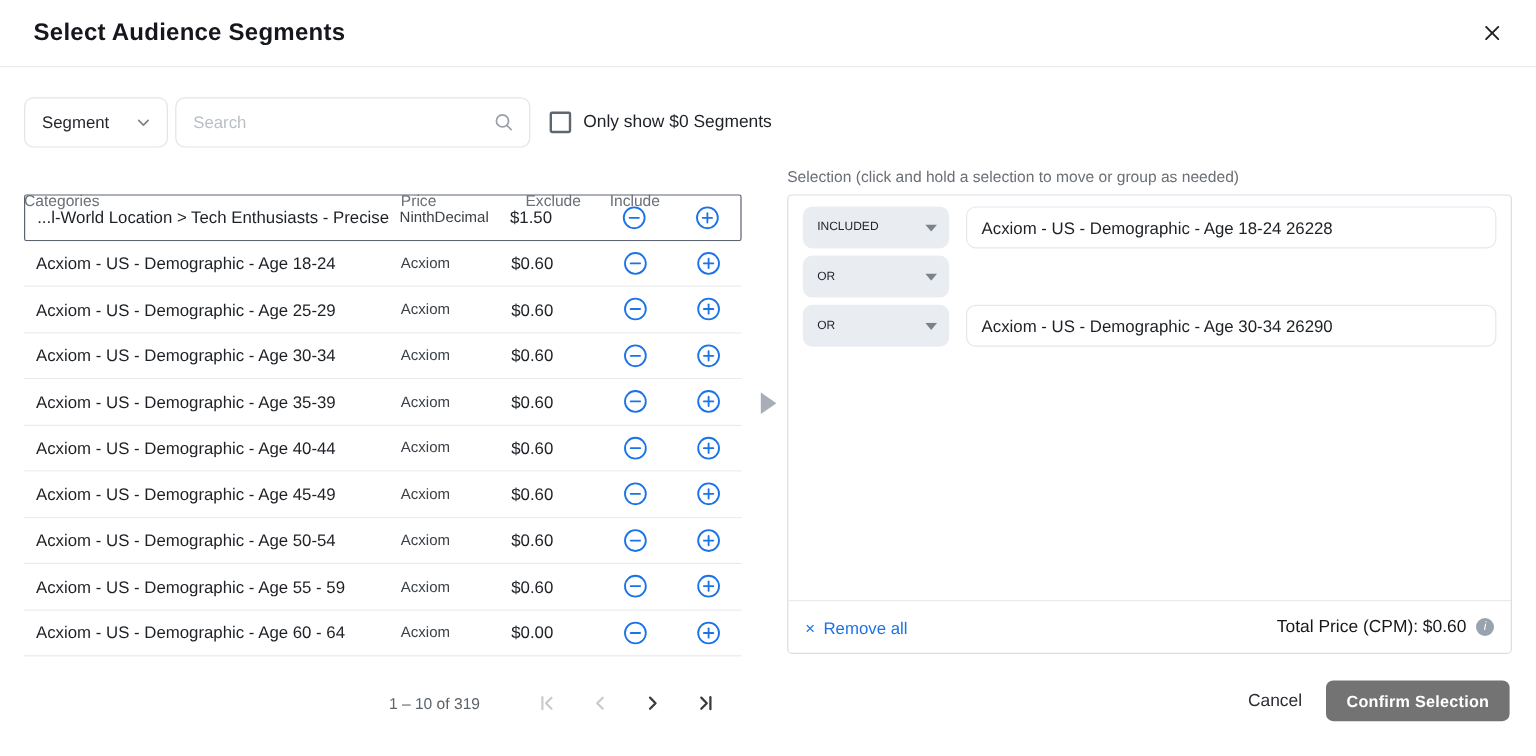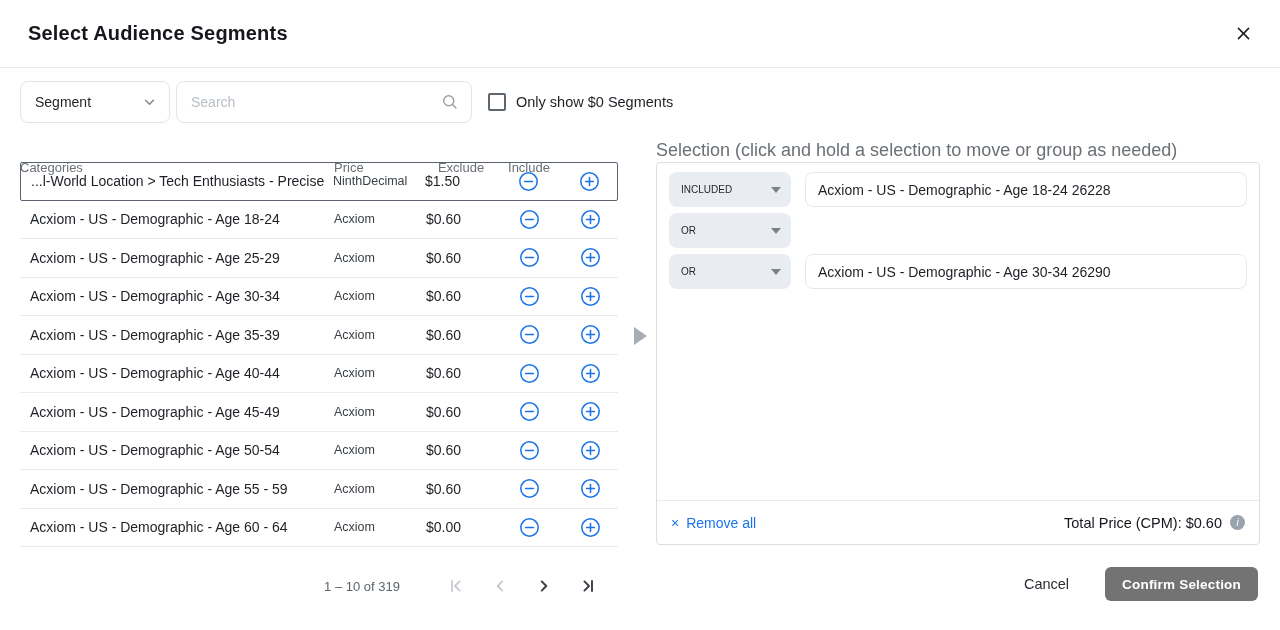--- a/index.html
+++ b/index.html
@@ -14,7 +14,7 @@
 
   
   .header {
-    position: absolute; top: 0; left: 0; width: 1280px; height: 68px;
+    position: absolute; top: 0; left: 0; width: 1280px; height: 56px;
     border-bottom: 1px solid #e8eaed;
     display: flex; align-items: center; justify-content: space-between;
     padding: 0 28px;

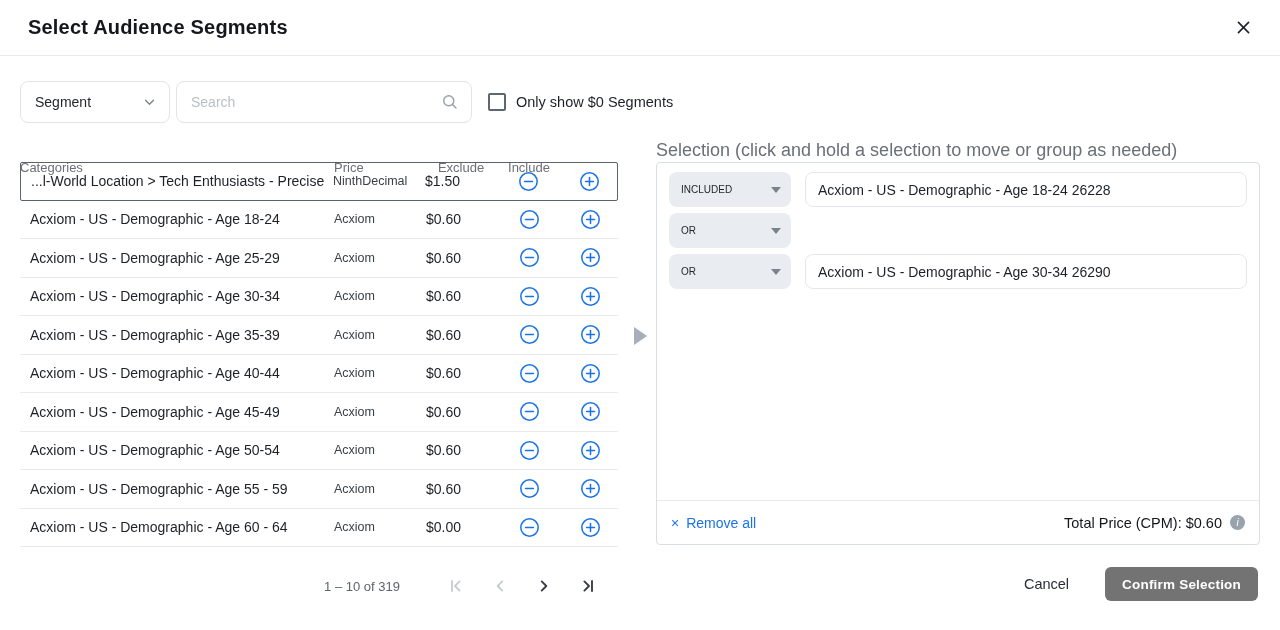--- a/index.html
+++ b/index.html
@@ -25,7 +25,7 @@
   
   .toolbar { position: absolute; top: 81px; left: 20px; display: flex; align-items: center; }
   .segment-select {
-    width: 150px; height: 42px; border: 1px solid #e2e4e8; border-radius: 8px;
+    width: 120px; height: 42px; border: 1px solid #e2e4e8; border-radius: 8px;
     display: flex; align-items: center; justify-content: space-between;
     padding: 0 14px; font-size: 14px; color: #24272c; margin-right: 6px; cursor: pointer; background:#fff;
   }

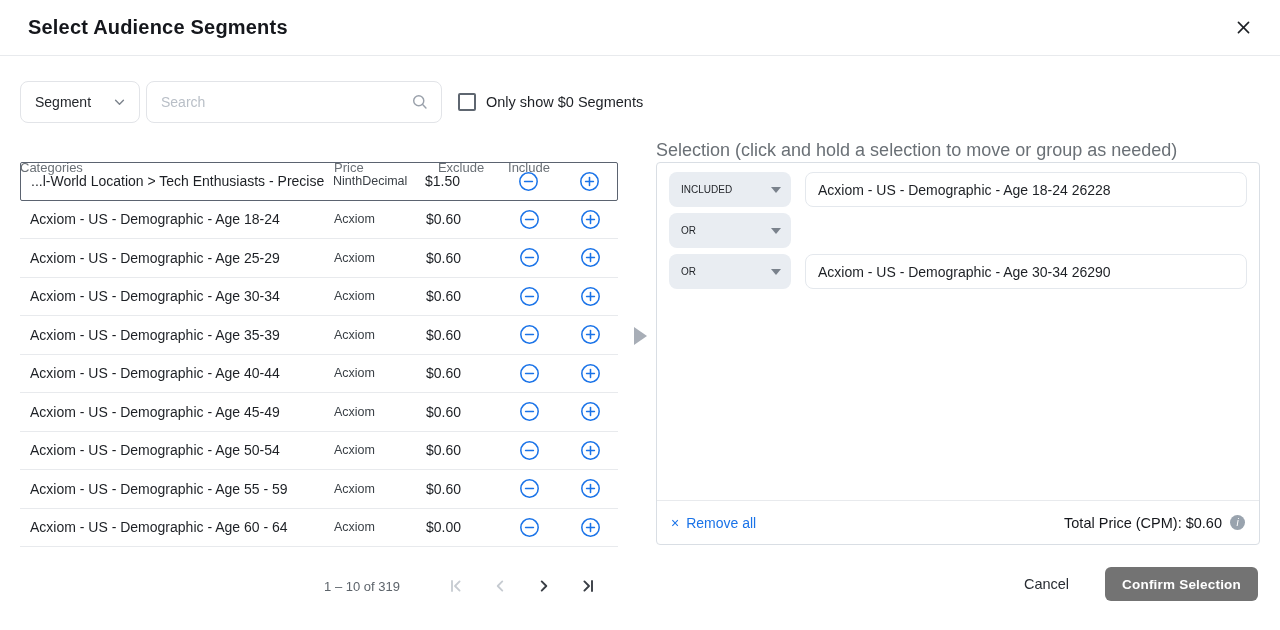--- a/index.html
+++ b/index.html
@@ -69,7 +69,7 @@
 
   
   .right-panel { position: absolute; top: 140px; left: 656px; width: 604px; }
-  .sel-label { height: 22px; font-size: 18px; color: #6a7076; }
+  .sel-label { height: 22px; font-size: 13px; color: #6a7076; }
   .sel-box { height: 383px; border: 1px solid #d9dee4; border-radius: 4px; position: relative; padding: 9px 12px; background: #fff; }
   .sel-item { display: flex; gap: 14px; margin-bottom: 6px; height: 35px; }
   .op-select {

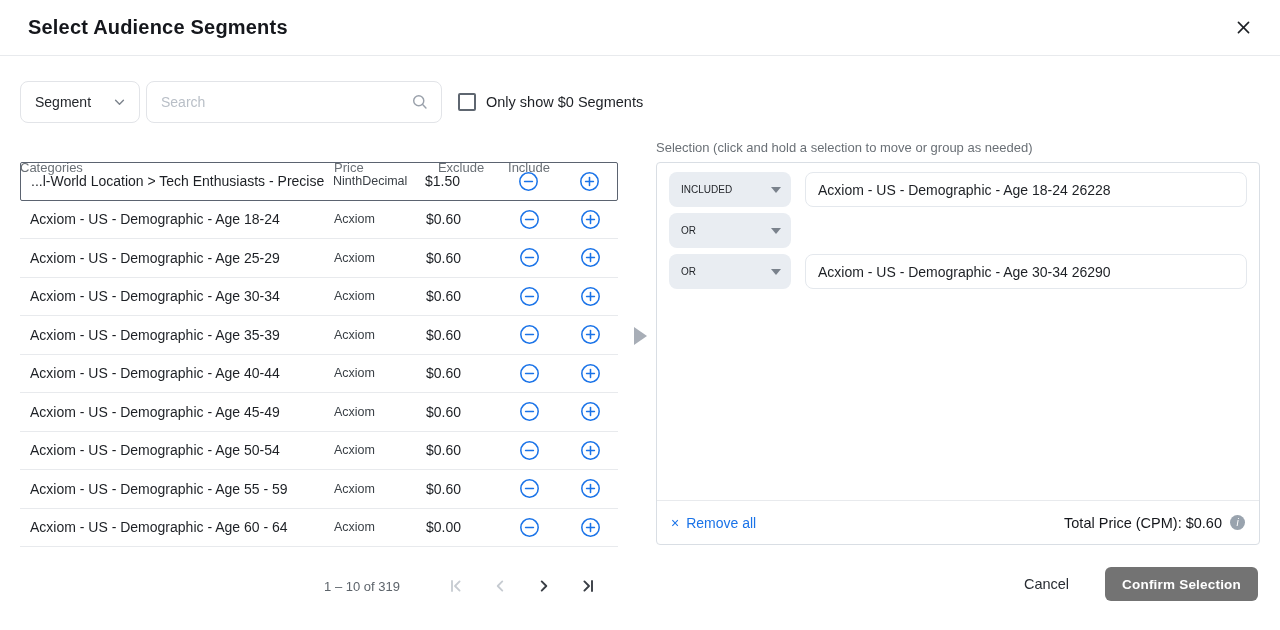--- a/index.html
+++ b/index.html
@@ -108,7 +108,7 @@
   .nav-icon.disabled { cursor: default; }
 
   
-  .footer-actions { position: absolute; top: 567px; right: 22px; display: flex; align-items: center; gap: 36px; height: 34px; }
+  .footer-actions { position: absolute; top: 567px; right: 22px; display: flex; align-items: center; gap: 20px; height: 34px; }
   .cancel-btn { font-size: 14.5px; color: #292d33; cursor: pointer; background: none; border: none; font-family: inherit; }
   .confirm-btn {
     background: #737373; color: #fff; font-size: 13.5px; font-weight: 700;

